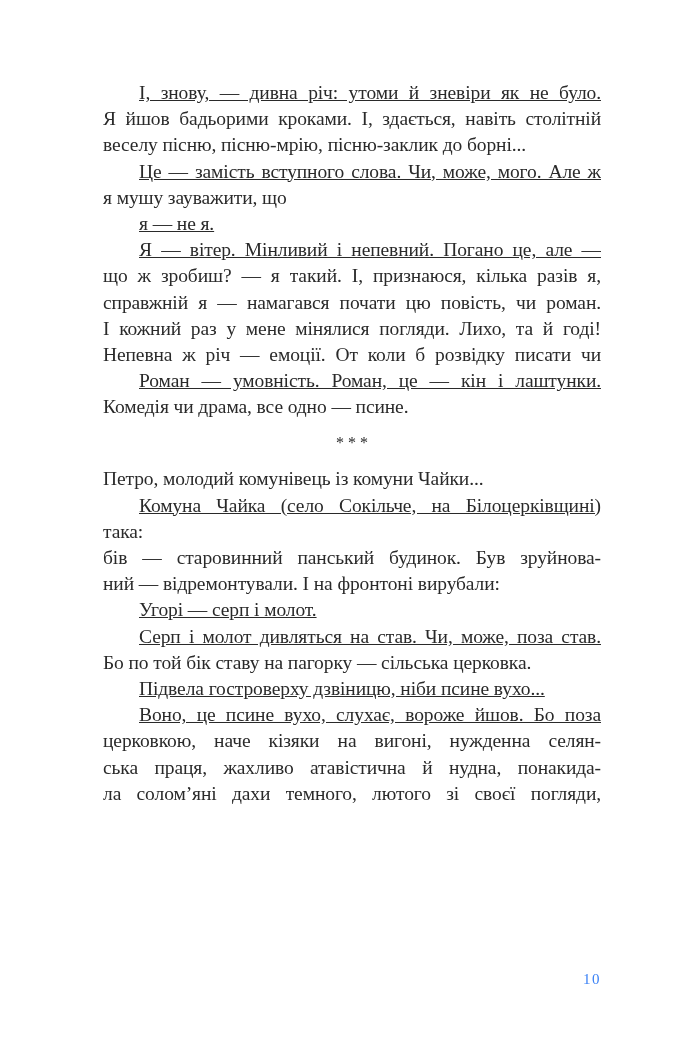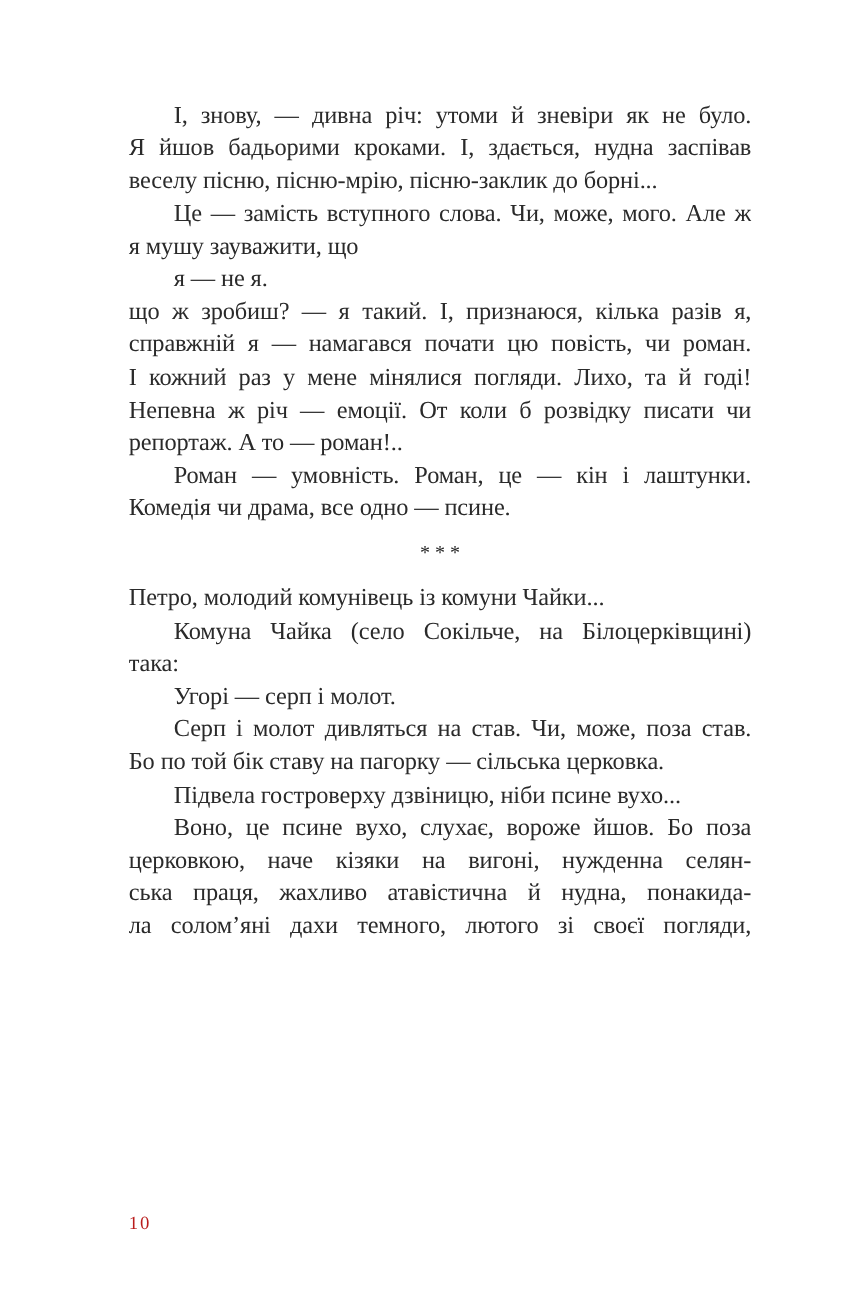--- a/index.html
+++ b/index.html
@@ -40,7 +40,7 @@
     text-align-last: left;
     -moz-text-align-last: left;
   }
-  .line.indent { padding-left: 36px; }
+  .line.indent { padding-left: 36px; text-decoration: underline; }
   .separator {
     height: 46px;
     line-height: 46px;

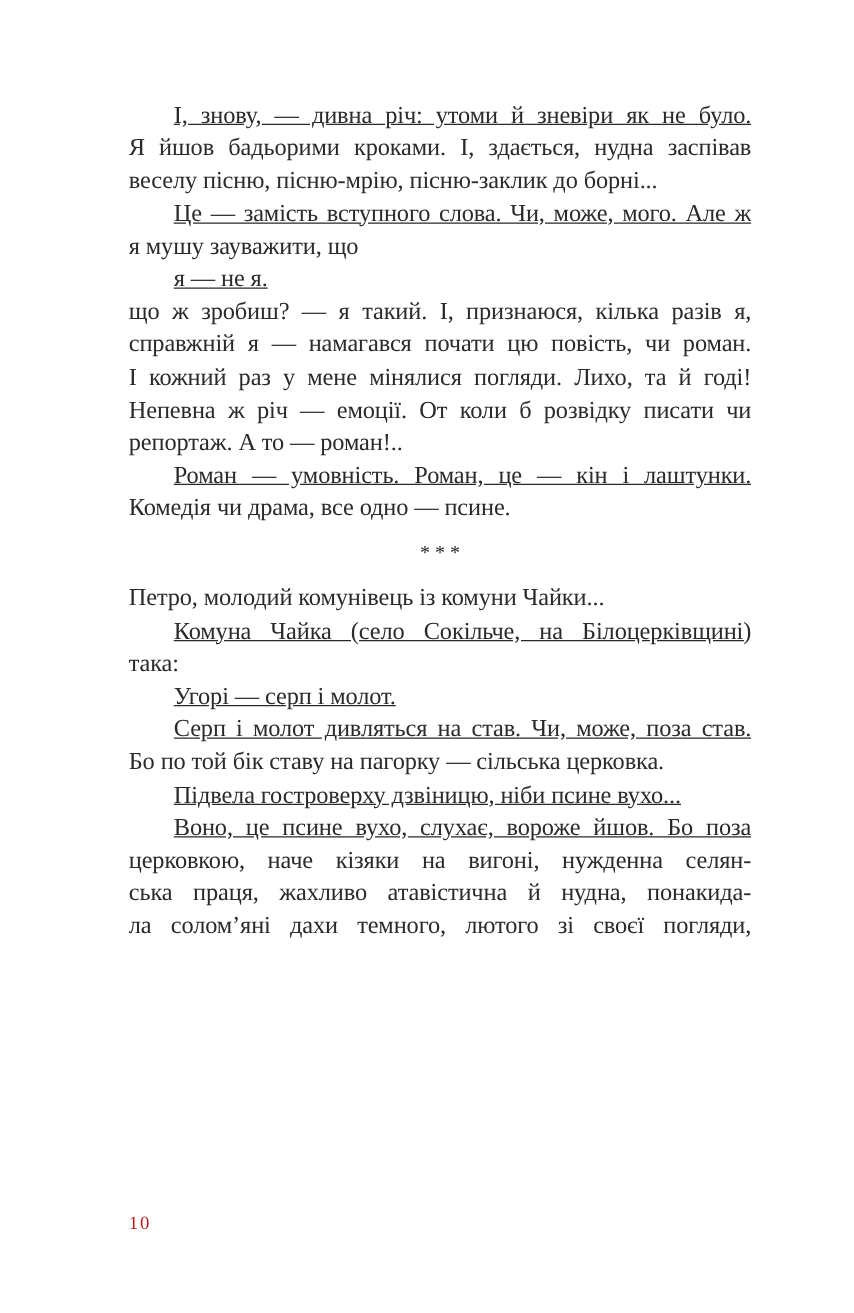--- a/index.html
+++ b/index.html
@@ -71,7 +71,7 @@
   <main class="text-block" id="text-block">
       <div class="paragraph">
         <div class="line indent">І, знову, — дивна річ: утоми й зневіри як не було.</div>
-        <div class="line">Я йшов бадьорими кроками. І, здається, нудна заспівав</div>
+        <div class="line">Я йшов бадьорими кроками. І, здається, навіть столітній</div>
         <div class="line last">веселу пісню, пісню-мрію, пісню-заклик до борні...</div>
       </div>
       <div class="paragraph">

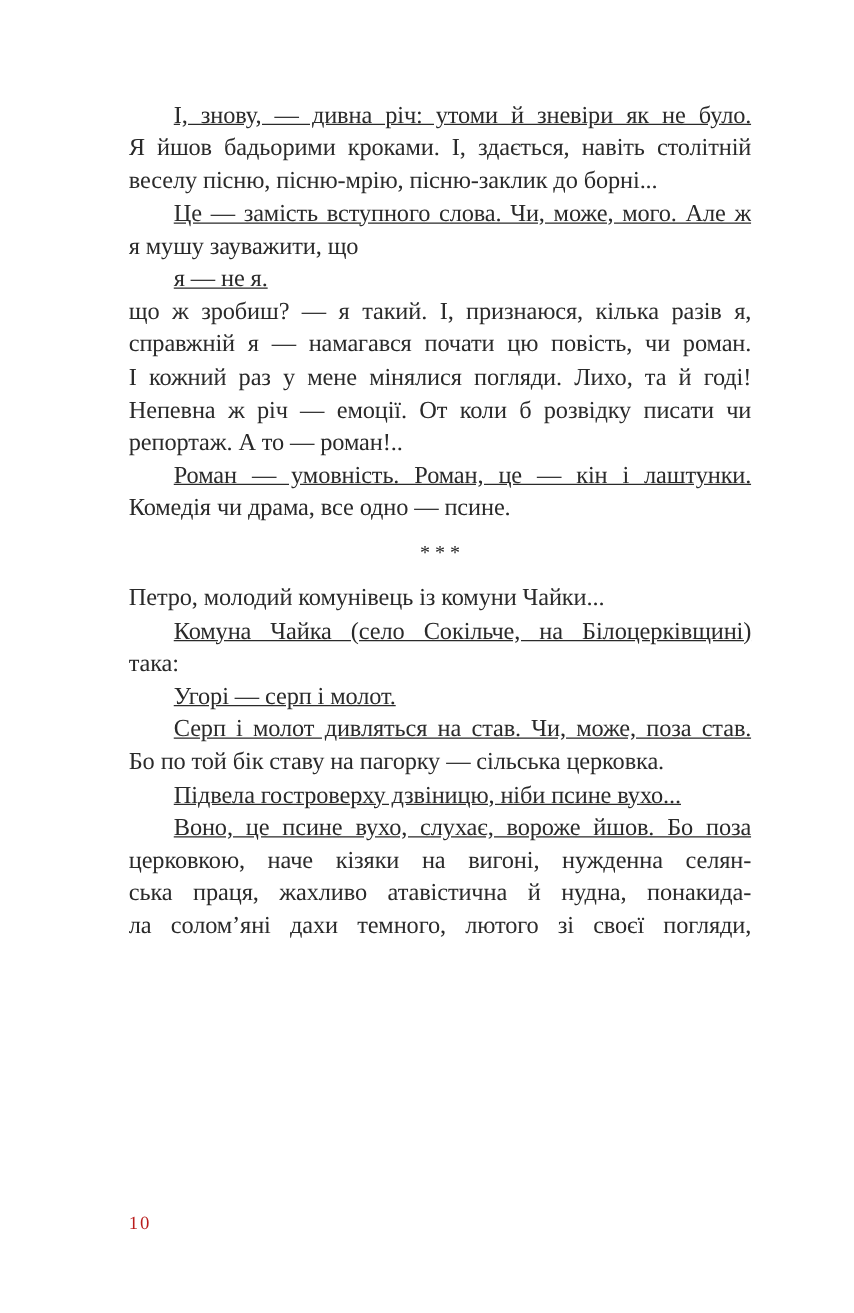--- a/index.html
+++ b/index.html
@@ -82,6 +82,7 @@
         <div class="line last indent">я — не я.</div>
       </div>
       <div class="paragraph">
+        <div class="line indent">Я — вітер. Мінливий і непевний. Погано це, але —</div>
         <div class="line">що ж зробиш? — я такий. І, признаюся, кілька разів я,</div>
         <div class="line">справжній я — намагався почати цю повість, чи роман.</div>
         <div class="line">І кожний раз у мене мінялися погляди. Лихо, та й годі!</div>

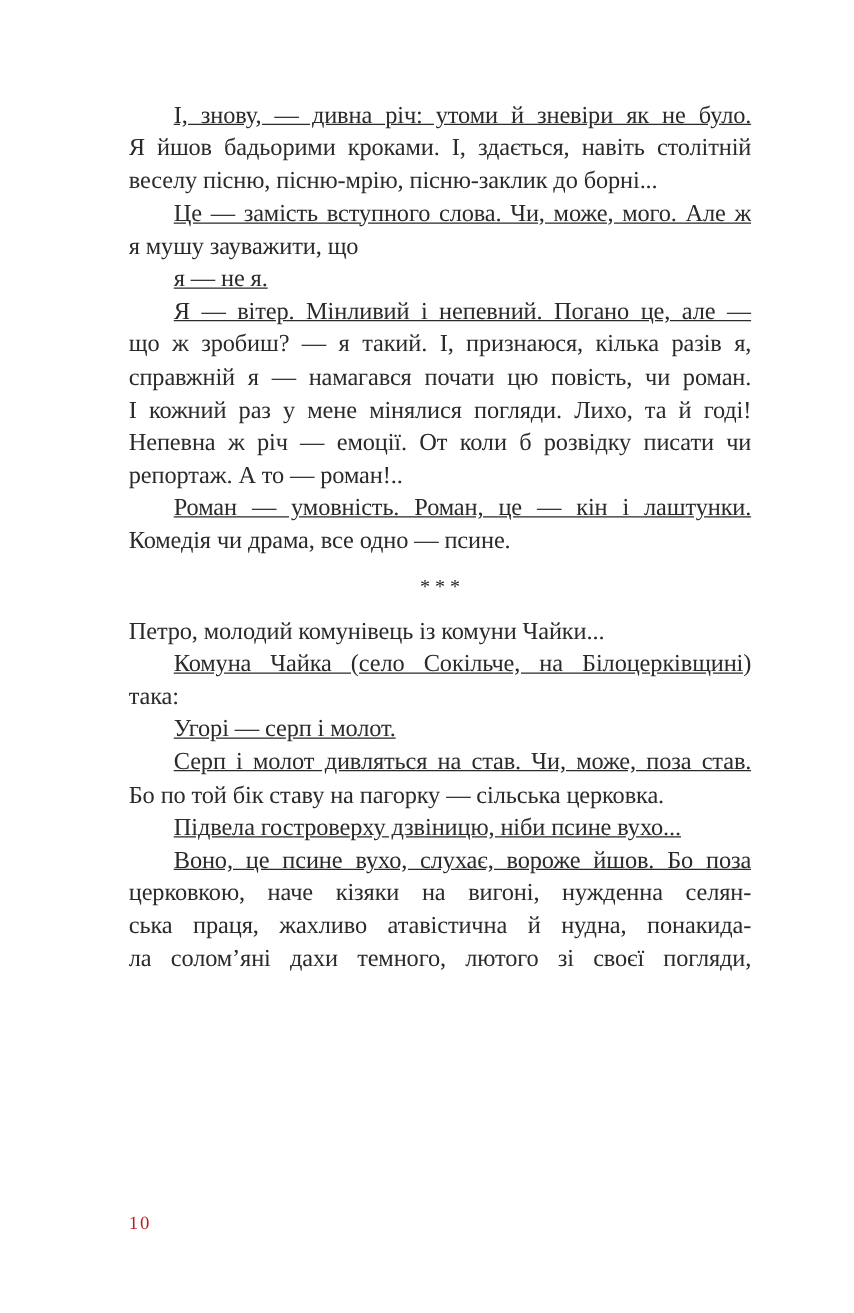--- a/index.html
+++ b/index.html
@@ -87,7 +87,6 @@
         <div class="line">справжній я — намагався почати цю повість, чи роман.</div>
         <div class="line">І кожний раз у мене мінялися погляди. Лихо, та й годі!</div>
         <div class="line">Непевна ж річ — емоції. От коли б розвідку писати чи</div>
-        <div class="line last">репортаж. А то — роман!..</div>
       </div>
       <div class="paragraph">
         <div class="line indent">Роман — умовність. Роман, це — кін і лаштунки.</div>

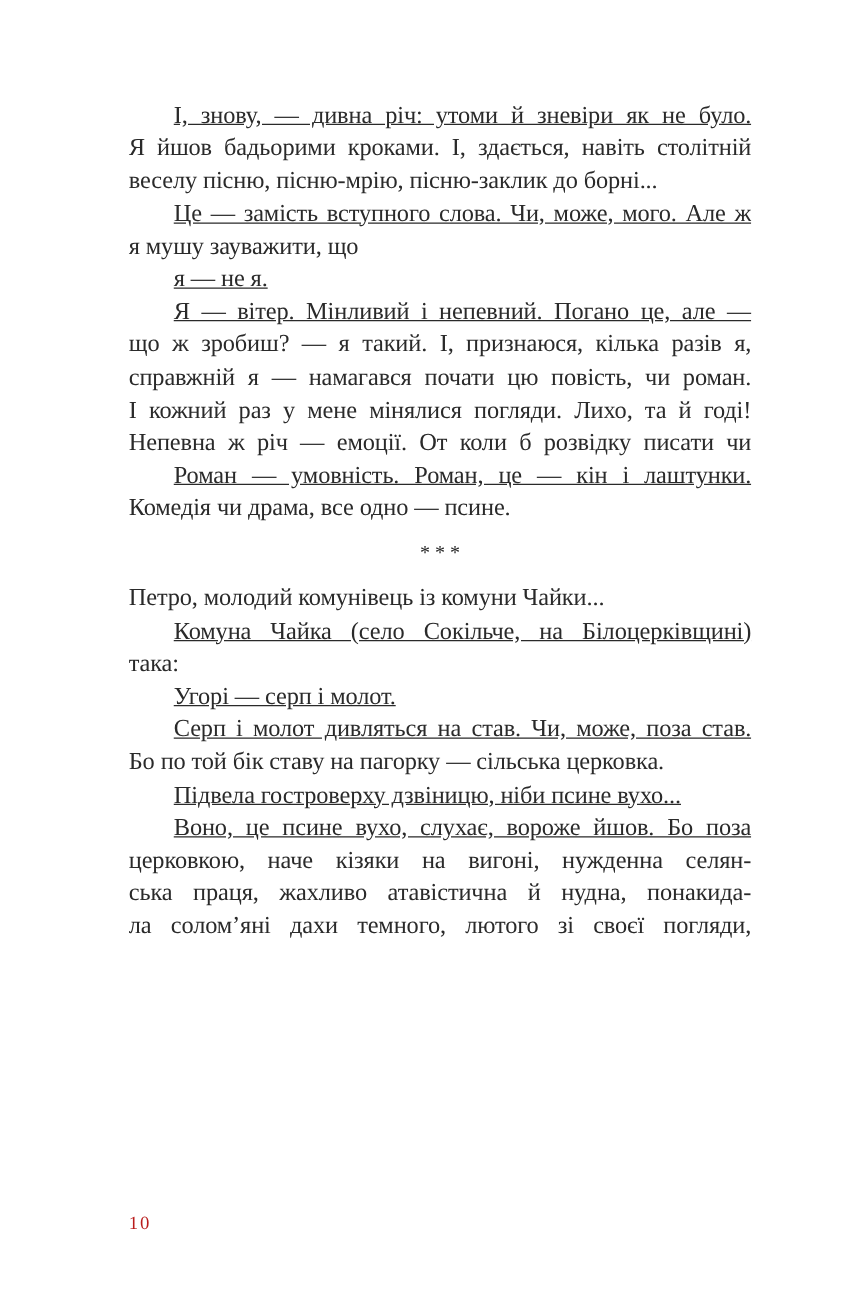--- a/index.html
+++ b/index.html
@@ -101,6 +101,7 @@
         <div class="line last">така:</div>
       </div>
       <div class="paragraph">
+        <div class="line">бів — старовинний панський будинок. Був зруйнова-</div>
       </div>
       <div class="paragraph">
         <div class="line last indent">Угорі — серп і молот.</div>

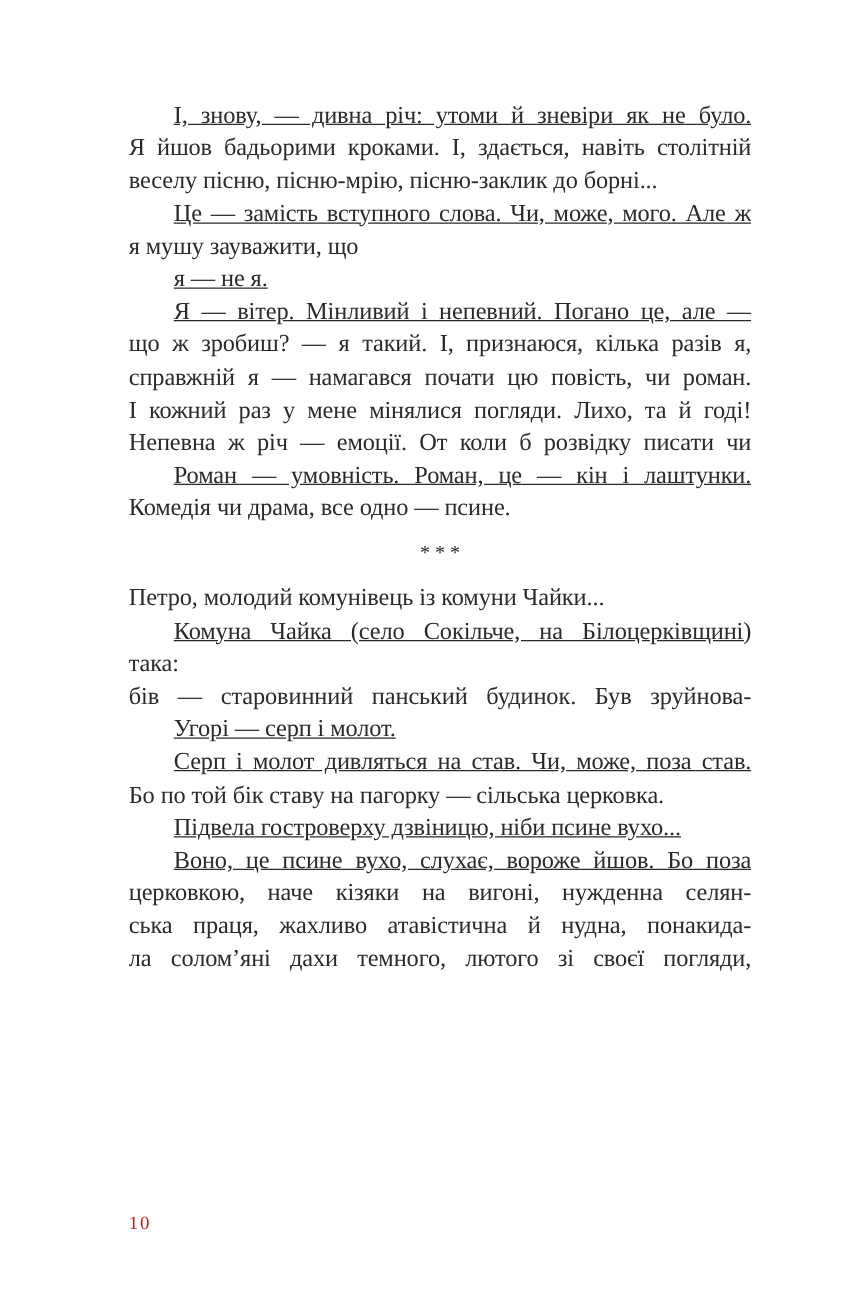--- a/index.html
+++ b/index.html
@@ -102,6 +102,7 @@
       </div>
       <div class="paragraph">
         <div class="line">бів — старовинний панський будинок. Був зруйнова-</div>
+        <div class="line last">ний — відремонтували. І на фронтоні вирубали:</div>
       </div>
       <div class="paragraph">
         <div class="line last indent">Угорі — серп і молот.</div>

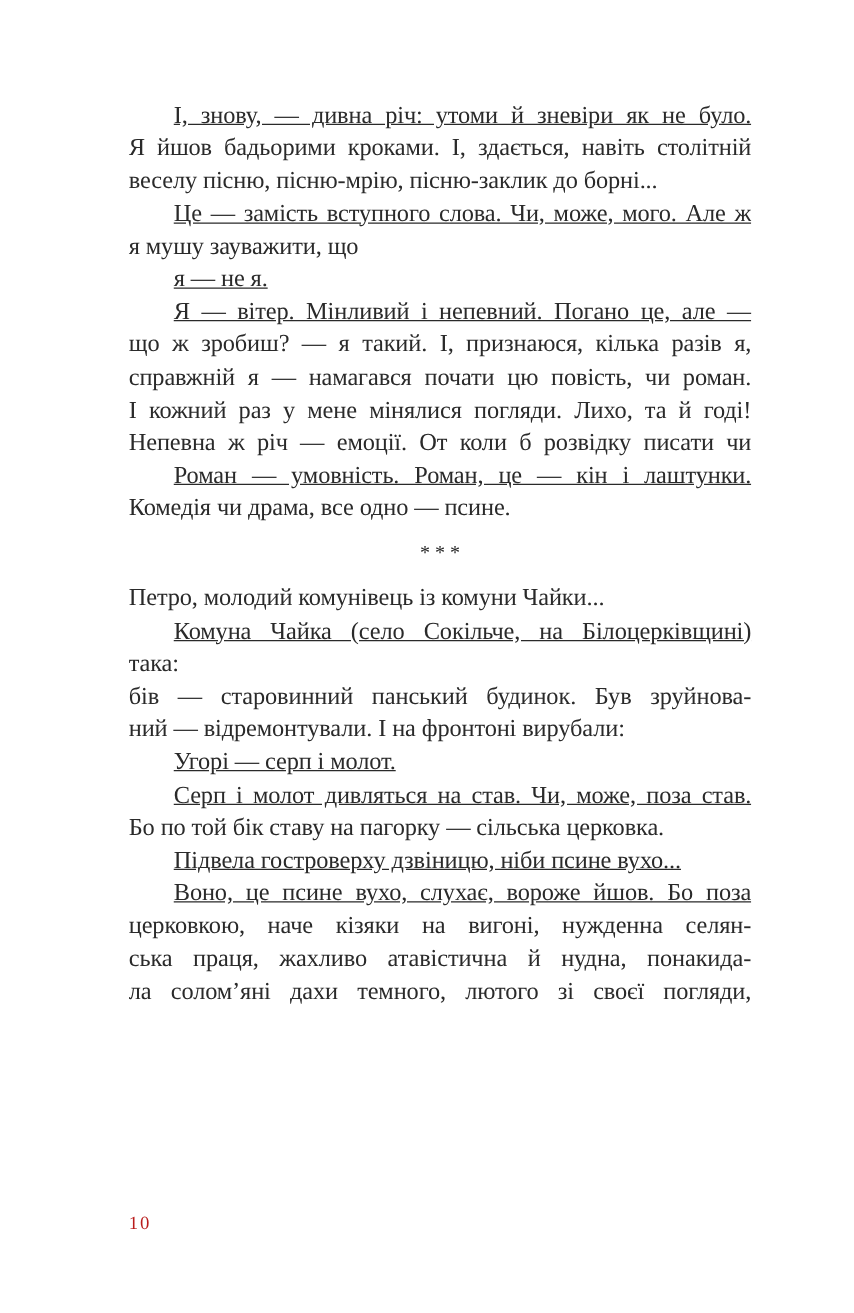--- a/index.html
+++ b/index.html
@@ -57,11 +57,11 @@
     width: 498px;
     height: 26px;
     line-height: 26px;
-    text-align: left;
+    text-align: right;
     font-size: 15px;
     letter-spacing: 1.5px;
     font-variant-numeric: oldstyle-nums;
-    color: #b91c1c;
+    color: #3b82f6;
   }
 </style>
 </head>

